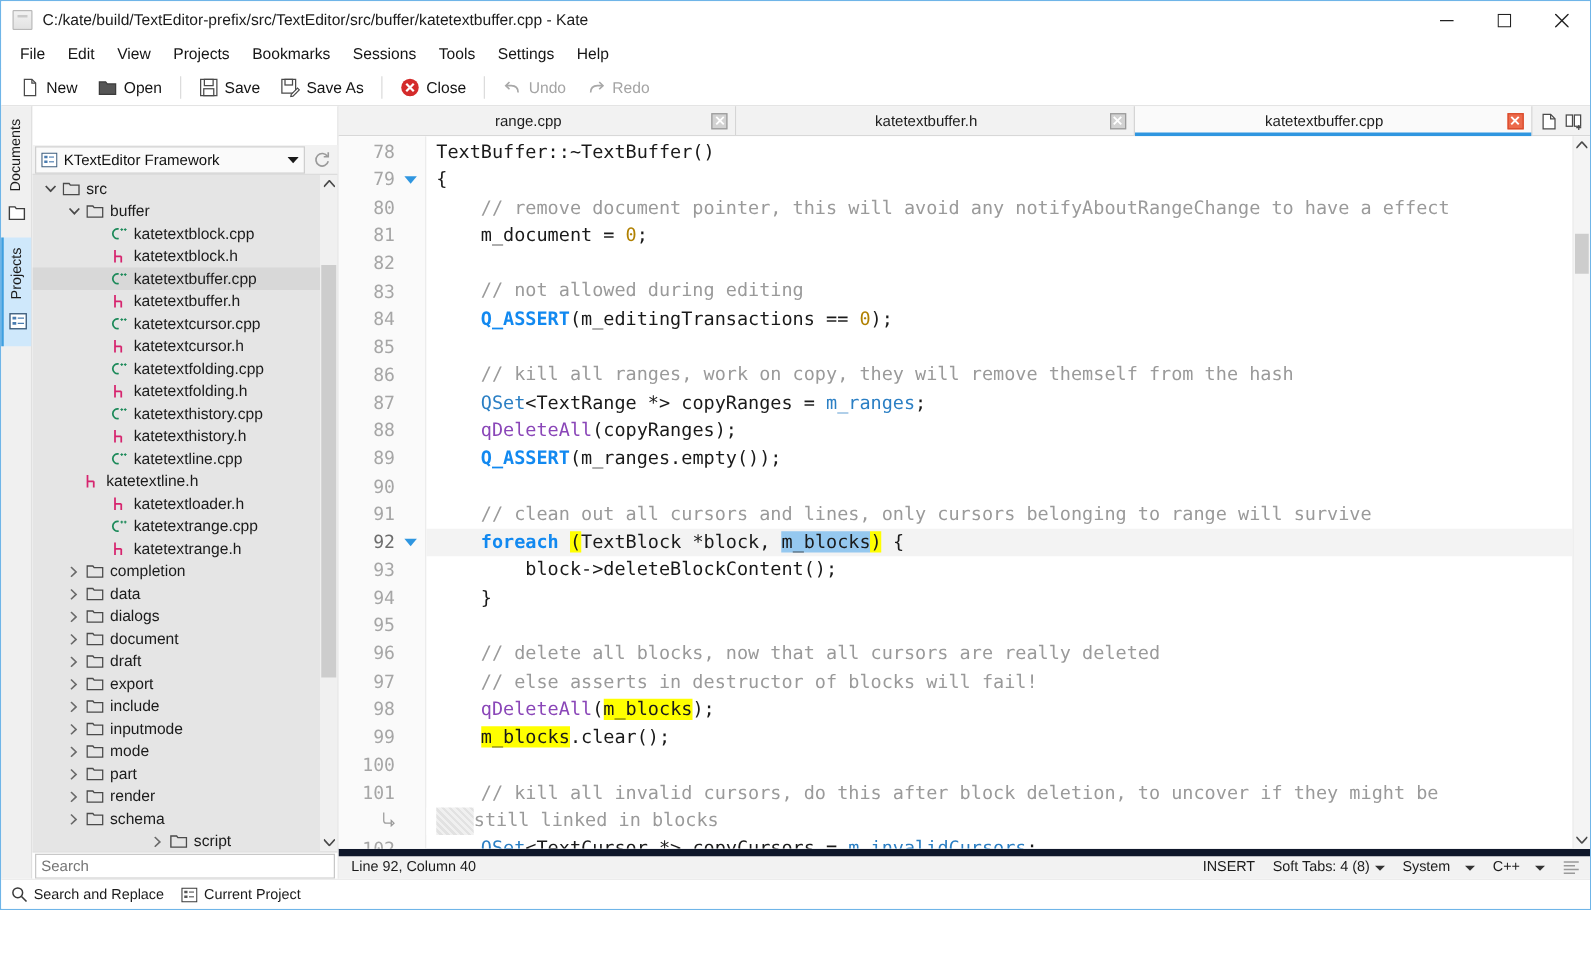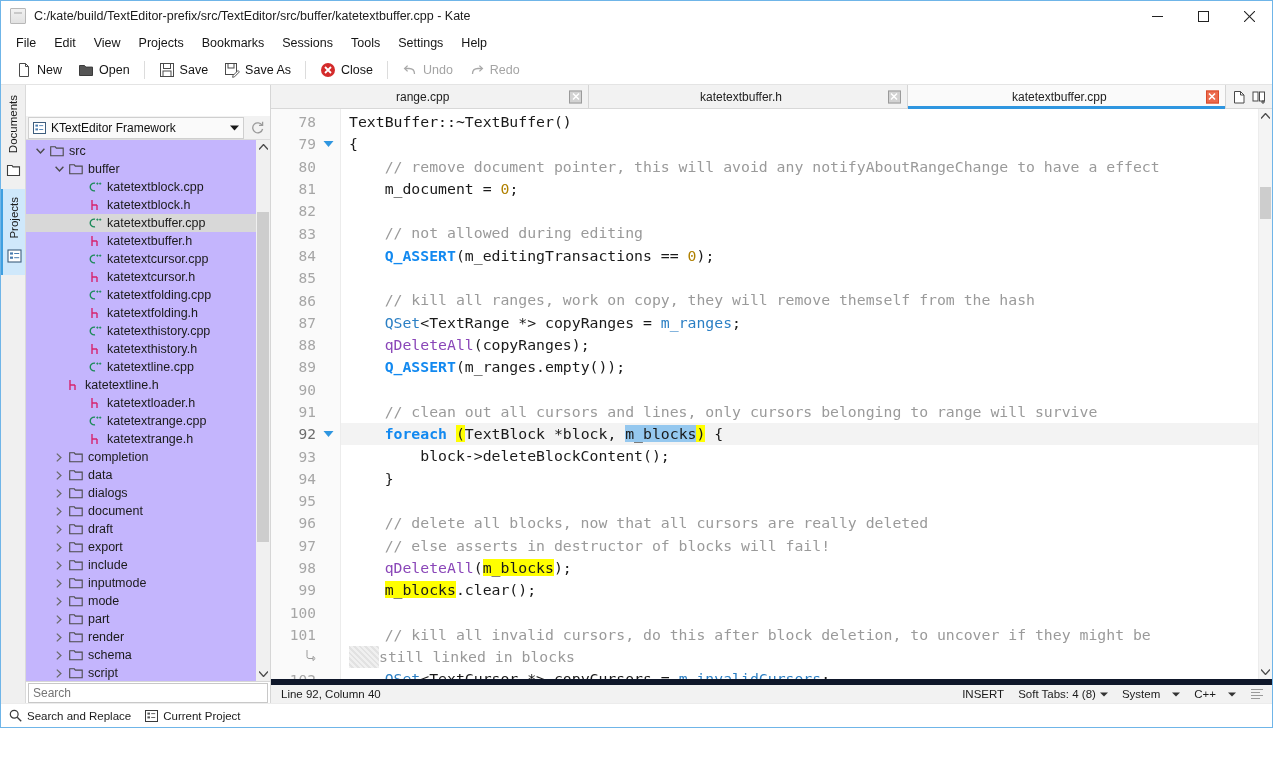--- a/index.html
+++ b/index.html
@@ -131,7 +131,7 @@
   }
   .tree-wrap {
     flex: 1 1 auto; position: relative; overflow: hidden;
-    background: #c4b5fd;
+    background: #e5e5e5;
   }
   .tree {
     position: absolute; inset: 0 14px 0 0;

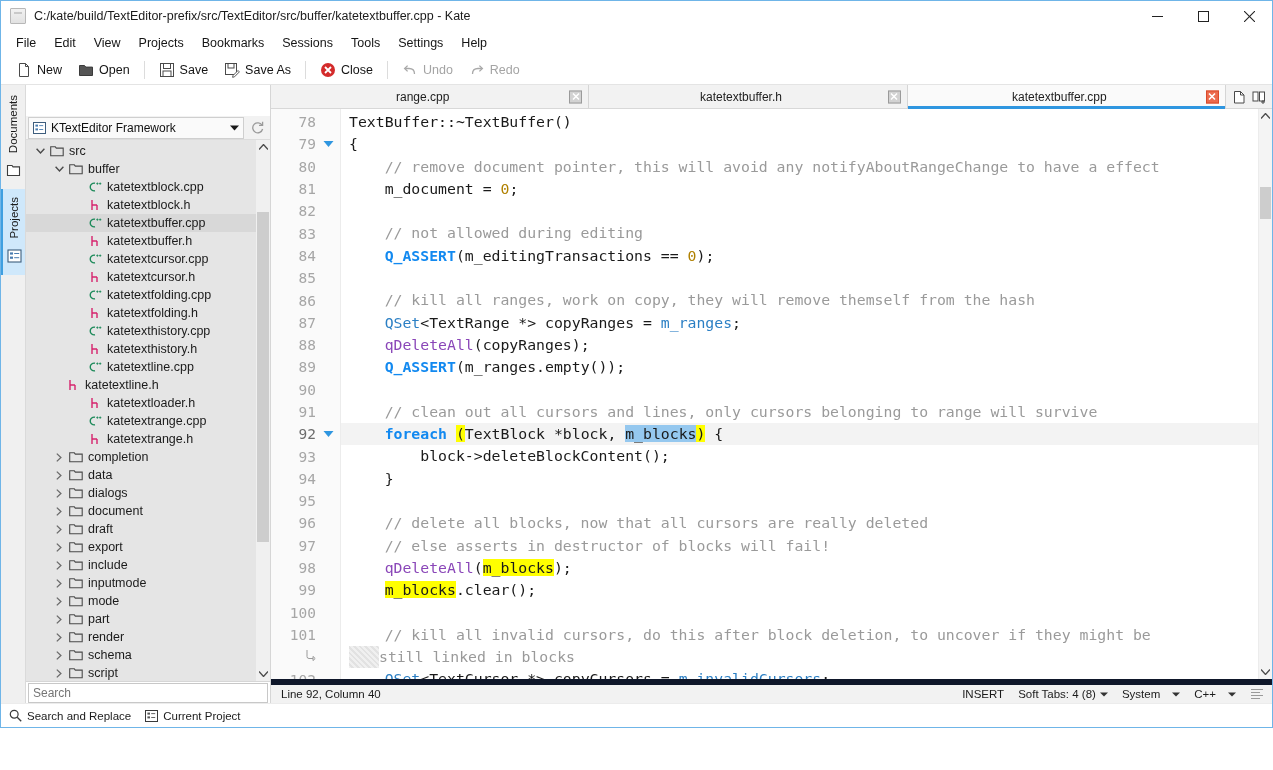--- a/index.html
+++ b/index.html
@@ -791,7 +791,7 @@
               </span>
               <span class="tlabel">schema</span>
             </div>
-            <div class="trow" style="padding-left: 25px;">
+            <div class="trow" style="padding-left: 25px; justify-content: center;">
               <span class="twist">
                 <svg width="6" height="9" viewBox="0 0 6 9">
                   <path d="M0.8 0.6L4.9 4.5L0.8 8.4" fill="none" stroke="#6a6a6a" stroke-width="1.3"></path>

